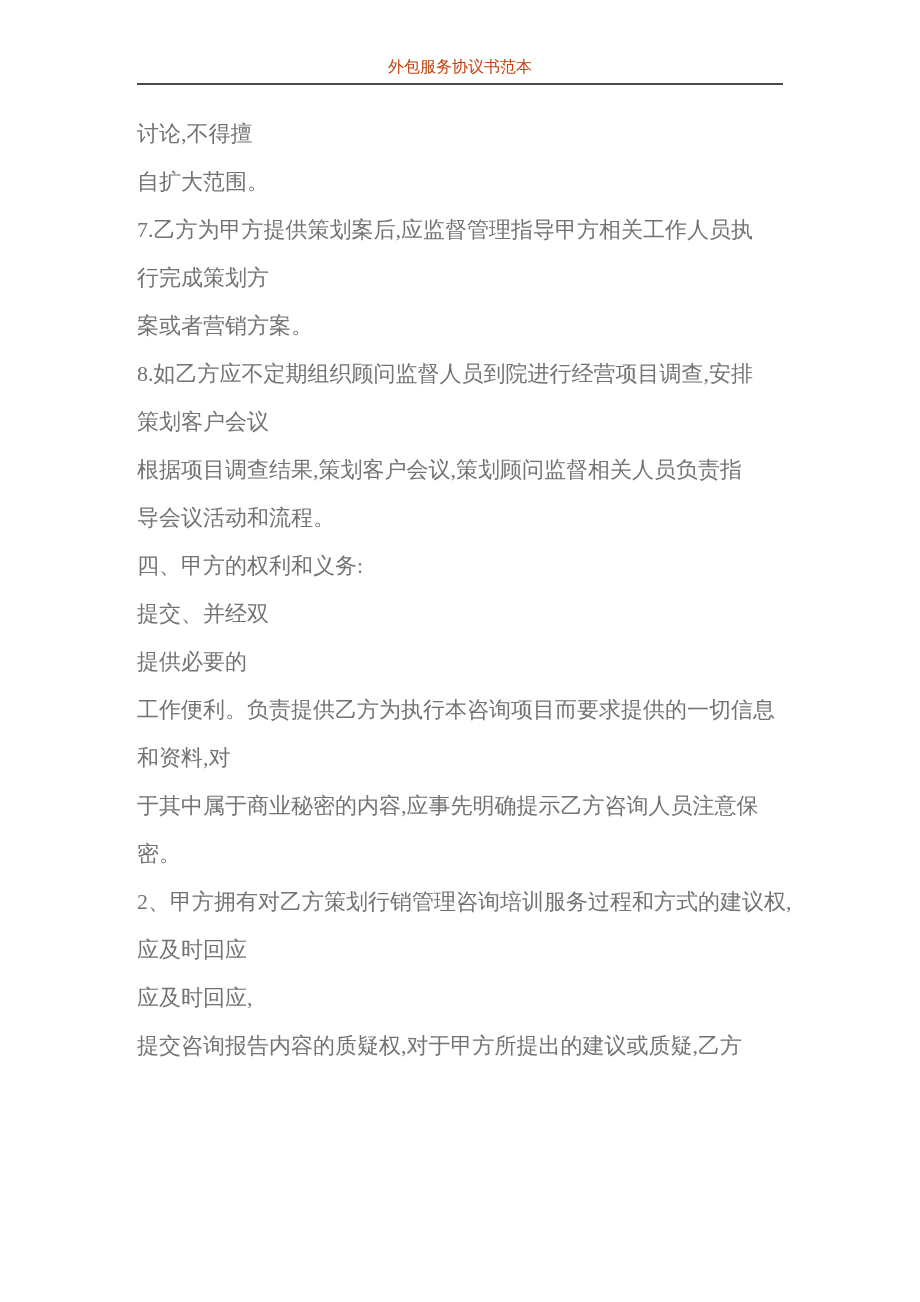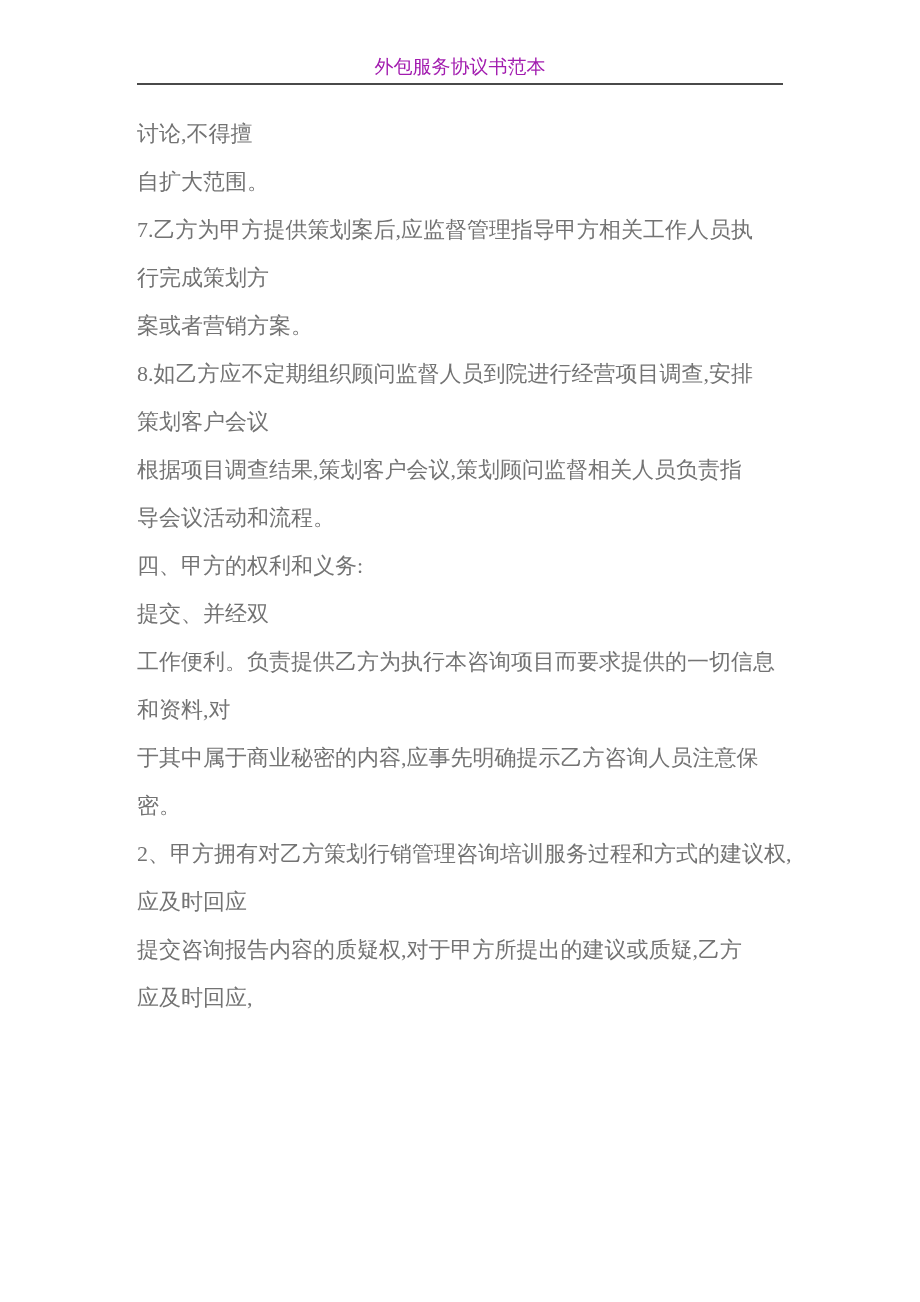--- a/index.html
+++ b/index.html
@@ -24,9 +24,9 @@
     text-align: center;
   }
   .doc-title {
-    font-size: 19px;
+    font-size: 16px;
     line-height: 20px;
-    color: #a21caf;
+    color: #c2410c;
     font-weight: normal;
   }
   .doc-body {

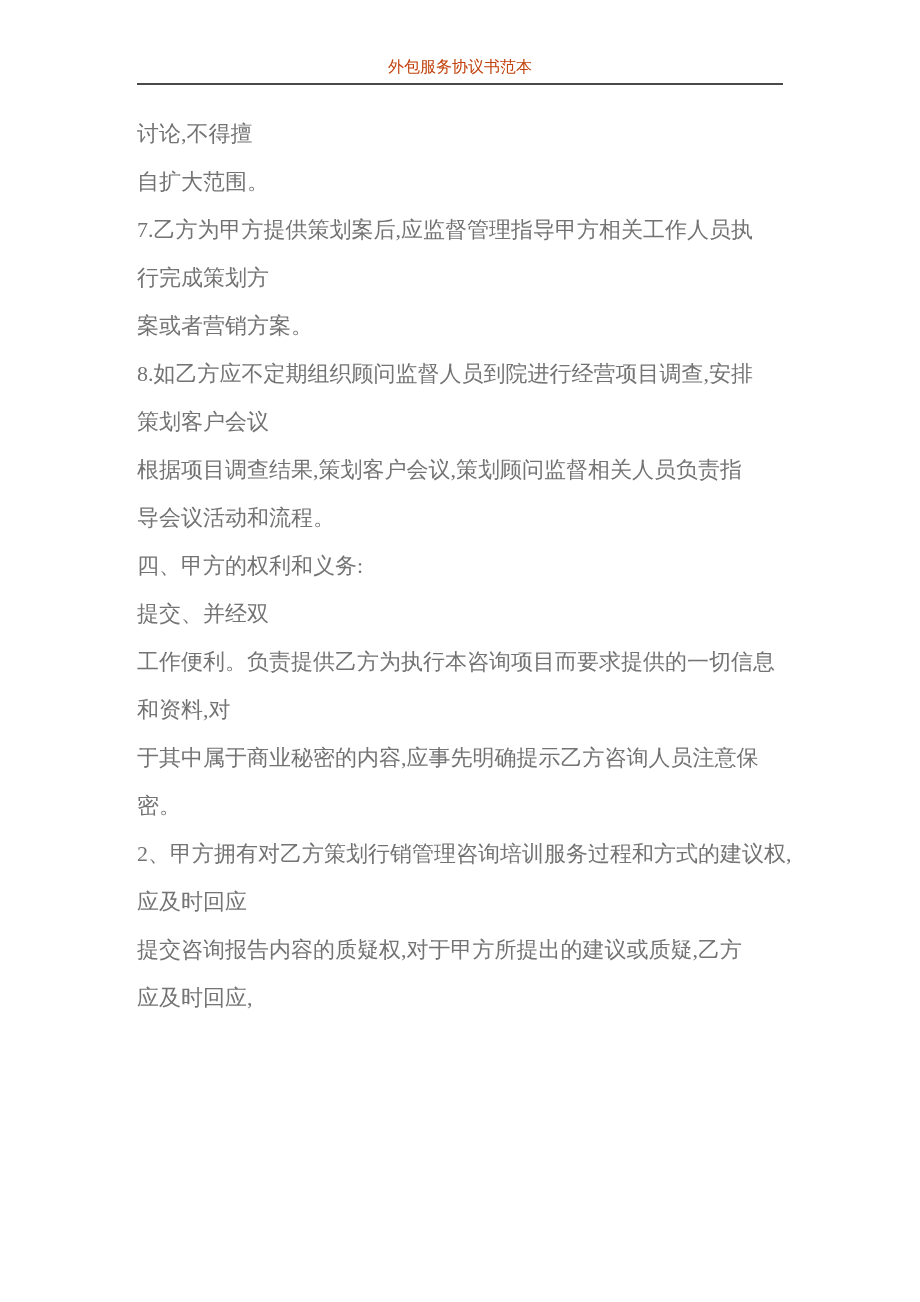--- a/index.html
+++ b/index.html
@@ -63,6 +63,7 @@
     <p>导会议活动和流程。</p>
     <p>四、甲方的权利和义务:</p>
     <p>提交、并经双</p>
+    <p>提供必要的</p>
     <p>工作便利。负责提供乙方为执行本咨询项目而要求提供的一切信息</p>
     <p>和资料,对</p>
     <p>于其中属于商业秘密的内容,应事先明确提示乙方咨询人员注意保</p>

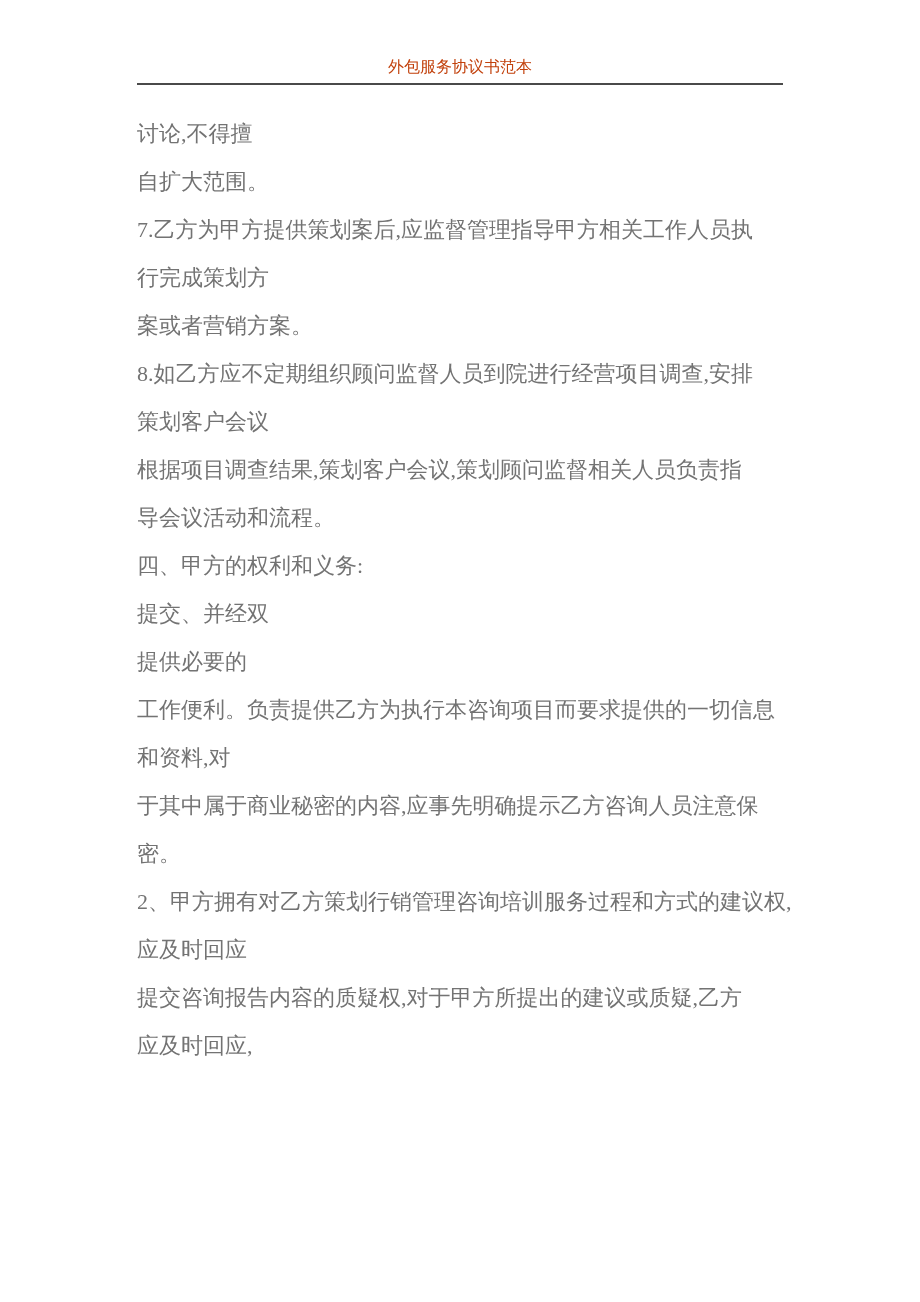--- a/index.html
+++ b/index.html
@@ -70,8 +70,8 @@
     <p>密。</p>
     <p>2、甲方拥有对乙方策划行销管理咨询培训服务过程和方式的建议权,</p>
     <p>应及时回应</p>
+    <p>应及时回应,</p>
     <p>提交咨询报告内容的质疑权,对于甲方所提出的建议或质疑,乙方</p>
-    <p>应及时回应,</p>
   </div>
 
 </div>

